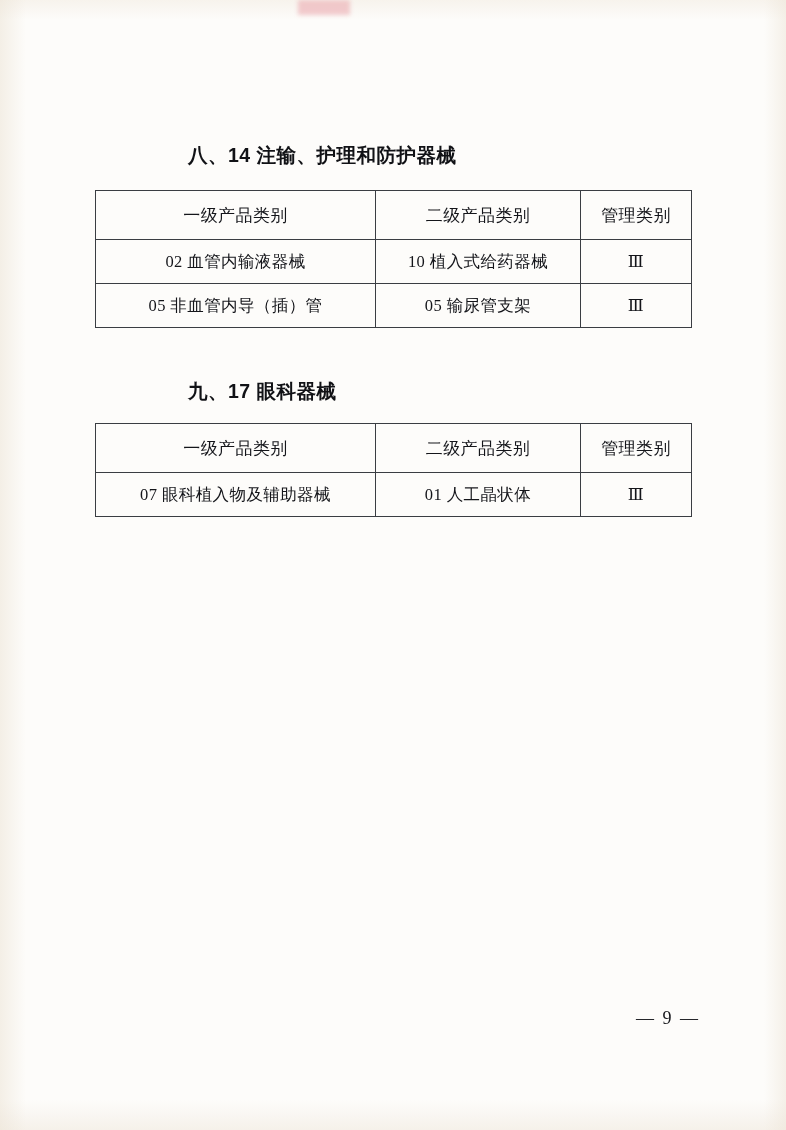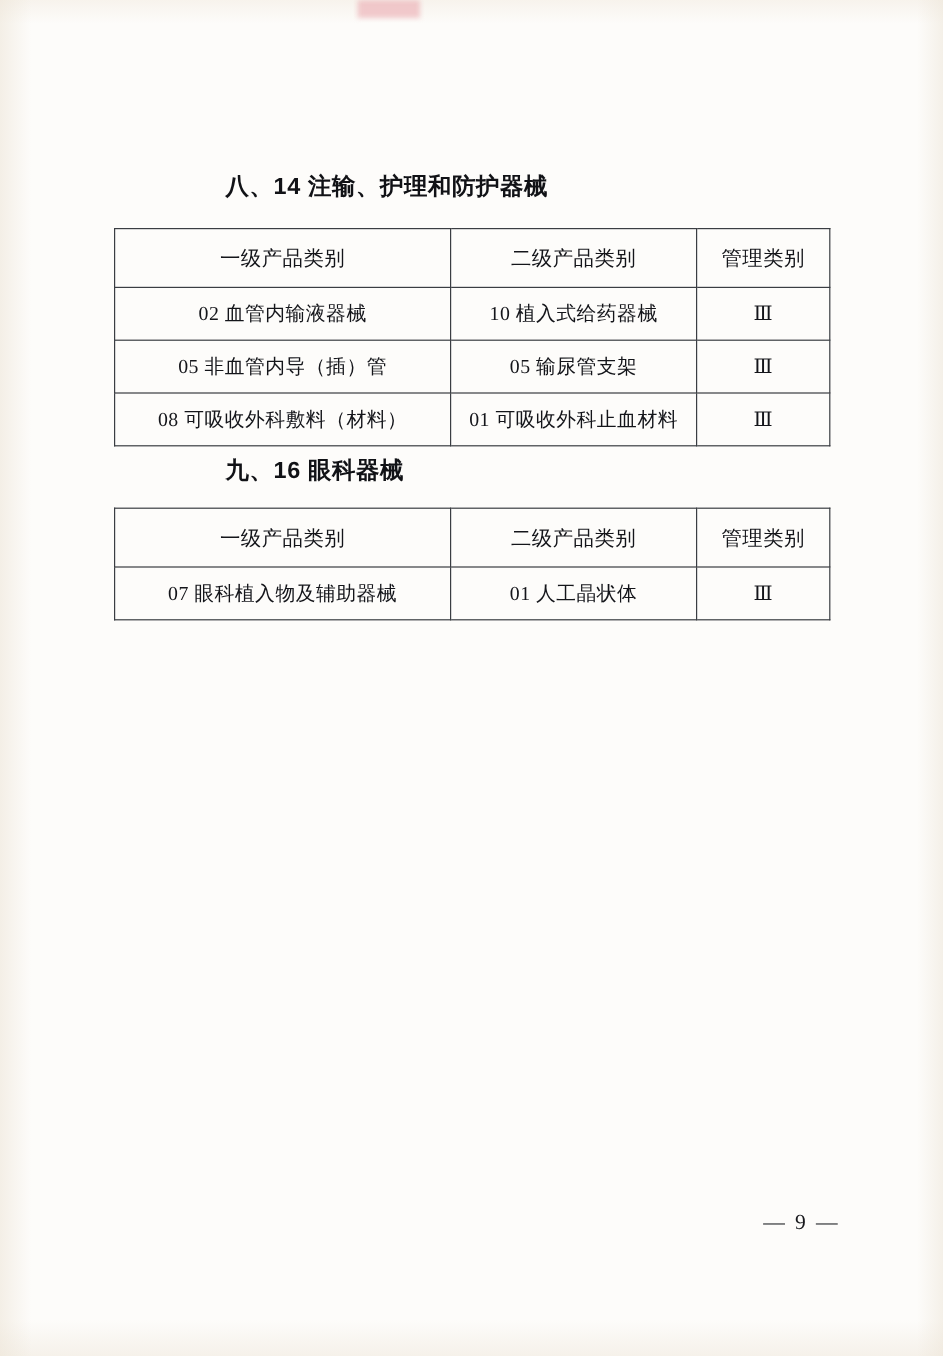--- a/index.html
+++ b/index.html
@@ -150,11 +150,6 @@
           <td>05 输尿管支架</td>
           <td>Ⅲ</td>
         </tr>
-        <tr>
-          <td>08 可吸收外科敷料（材料）</td>
-          <td>01 可吸收外科止血材料</td>
-          <td>Ⅲ</td>
-        </tr>
       </tbody>
     </table>
 

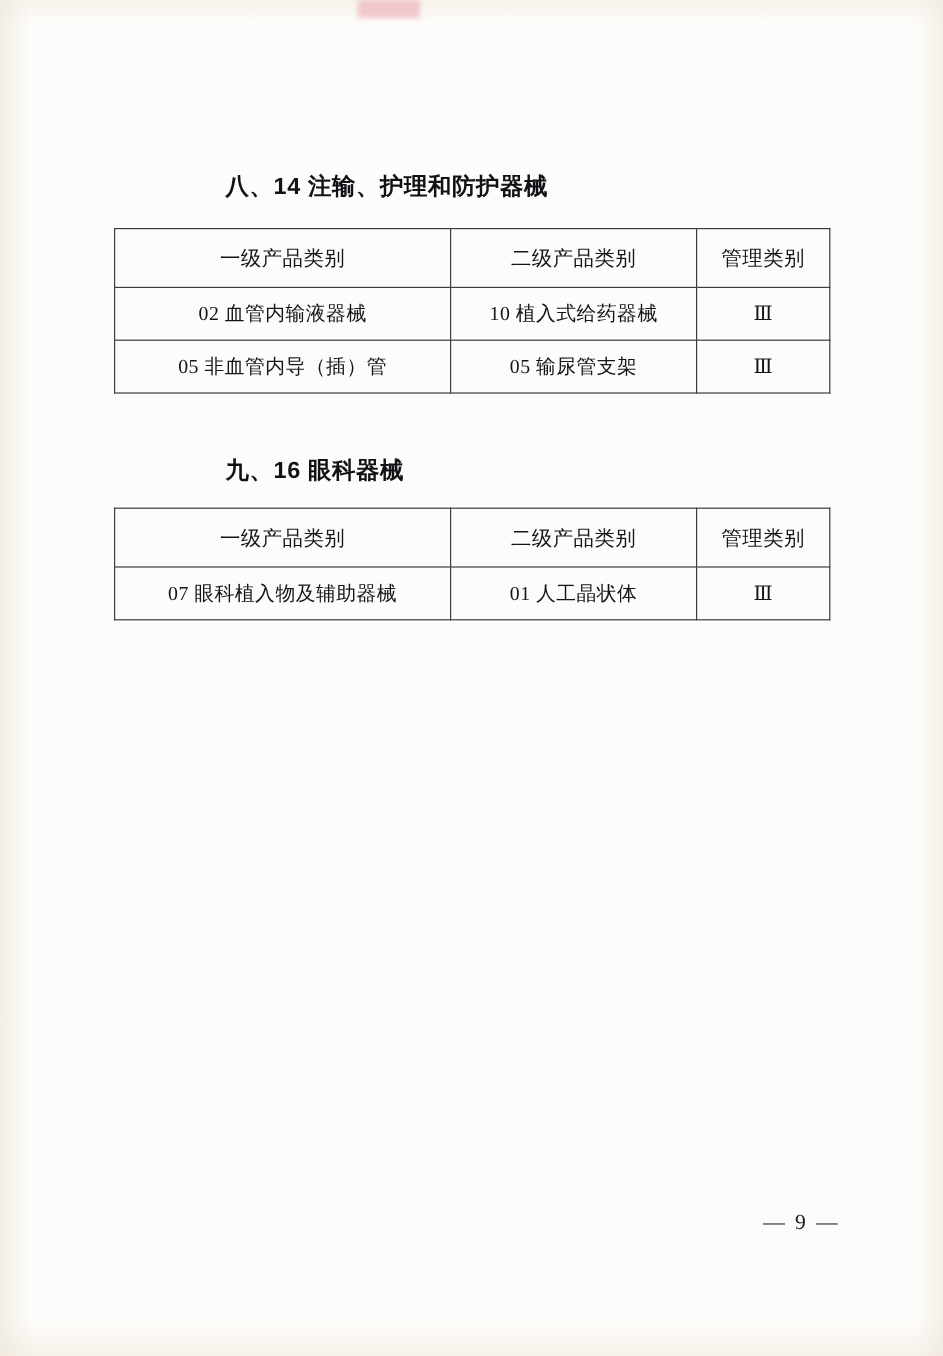--- a/index.html
+++ b/index.html
@@ -153,7 +153,7 @@
       </tbody>
     </table>
 
-    <div id="heading-2" class="section-heading">九、16 眼科器械</div>
+    <div id="heading-2" class="section-heading">九、17 眼科器械</div>
 
     <table id="table-2" class="doc-table">
       <colgroup>

